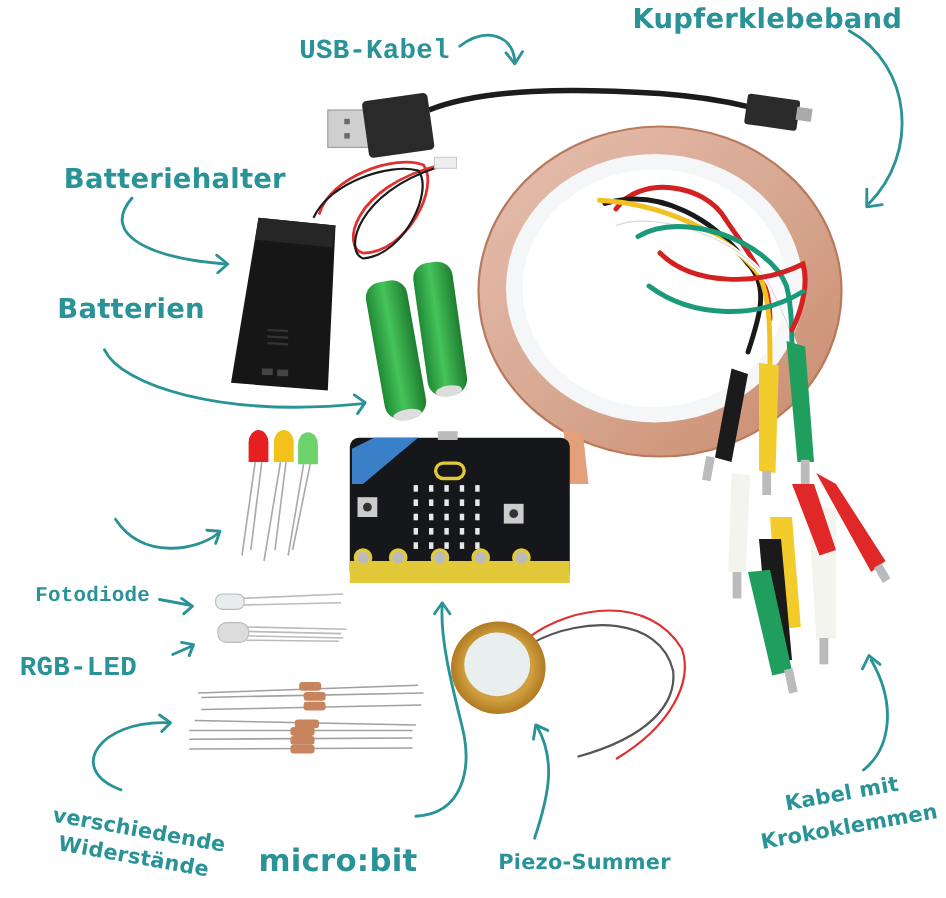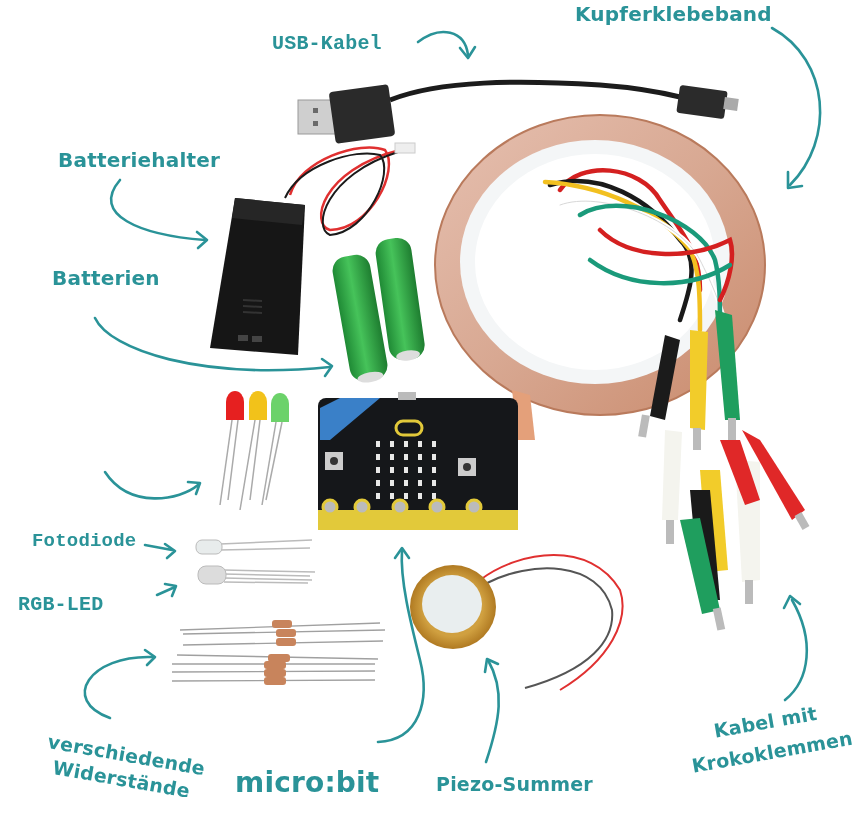--- a/index.html
+++ b/index.html
@@ -8,7 +8,7 @@
   svg.art{position:absolute;left:0;top:0;}
   .lbl{position:absolute;color:#2a9398;font-family:"DejaVu Sans",sans-serif;font-weight:bold;white-space:nowrap;letter-spacing:0.2px;}
   .lbl.sm{font-size:19px;}
-  .lbl.md{font-size:20px;}
+  .lbl.md{font-size:25px;}
   .lbl.lg{font-size:28px;margin-top:44px;}
 </style>
 </head>

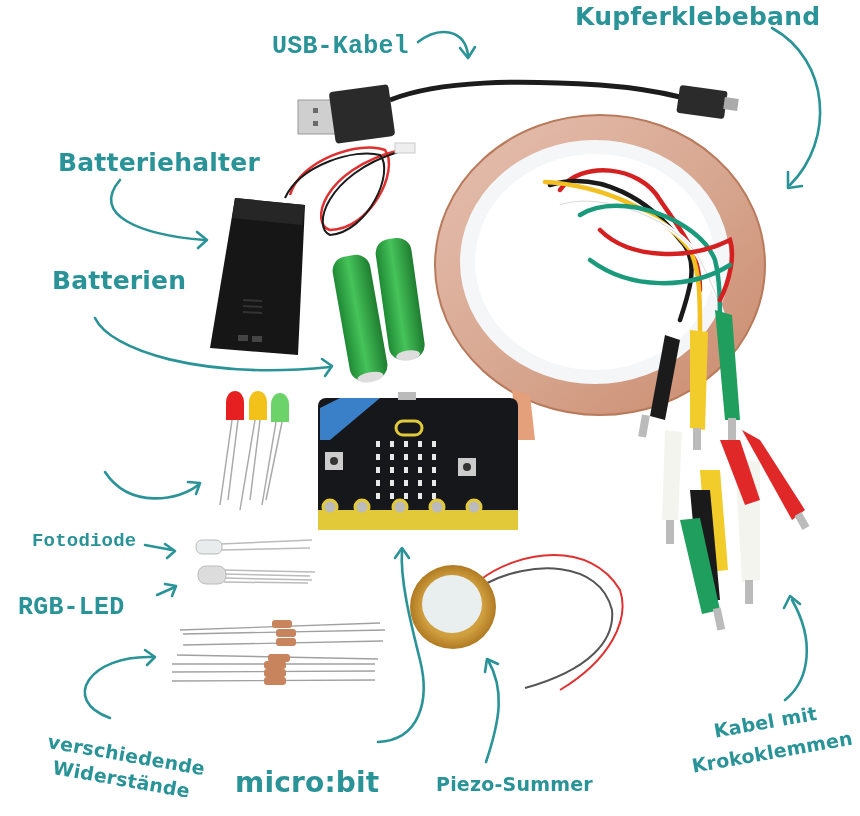--- a/index.html
+++ b/index.html
@@ -240,7 +240,7 @@
 <span class="lbl sm" style="left:50px;top:730px;transform:rotate(10deg);transform-origin:left top;">verschiedende</span>
 <span class="lbl sm" style="left:55px;top:756px;transform:rotate(10deg);transform-origin:left top;">Widerstände</span>
 <span class="lbl lg" style="left:235px;top:722px;">micro:bit</span>
-<span class="lbl sm" style="left:436px;top:773px;">Piezo-Summer</span>
+<span class="lbl sm" style="left:453px;top:773px;">Piezo-Summer</span>
 <span class="lbl sm" style="left:712px;top:720px;transform:rotate(-10deg);transform-origin:left top;">Kabel mit</span>
 <span class="lbl sm" style="left:690px;top:755px;transform:rotate(-10deg);transform-origin:left top;">Krokoklemmen</span>
 

